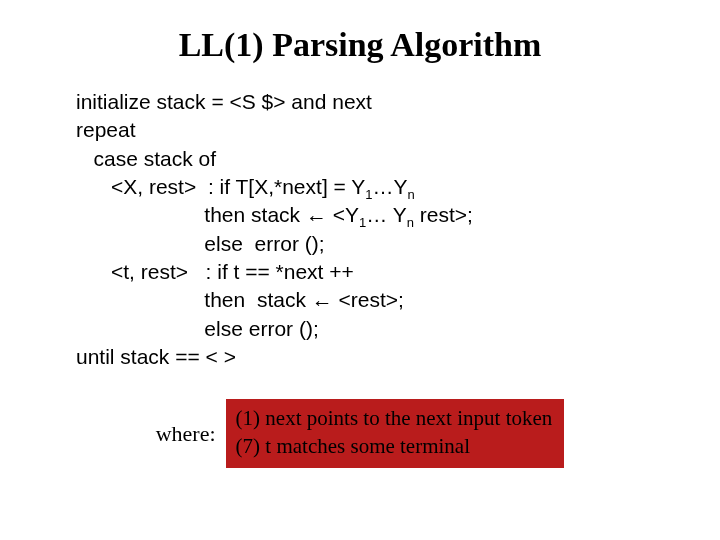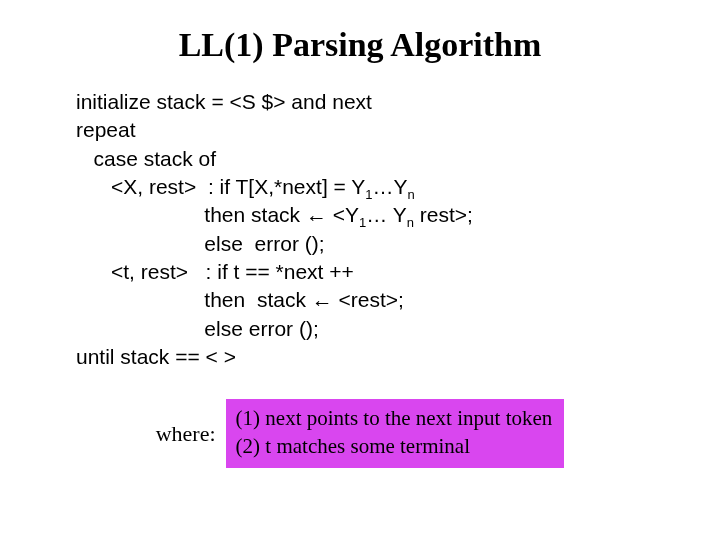--- a/index.html
+++ b/index.html
@@ -46,7 +46,7 @@
     font-size: 22px;
   }
   .where-box {
-    background: #d946ef;
+    background: #b91c1c;
     padding: 6px 12px 8px 10px;
     font-size: 21px;
     line-height: 1.3;

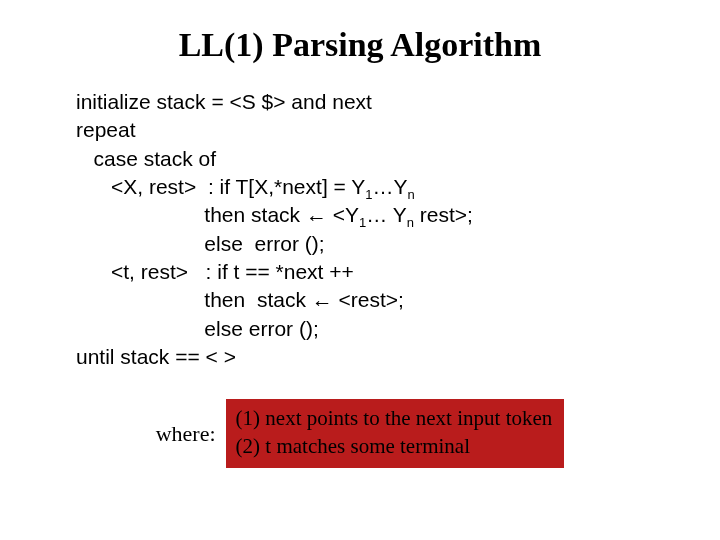--- a/index.html
+++ b/index.html
@@ -74,7 +74,7 @@
     <div class="where-label">where:</div>
     <div class="where-box">
       <div>(1) next points to the next input token</div>
-      <div>(2) t matches some terminal</div>
+      <div>(7) t matches some terminal</div>
     </div>
   </div>
 

